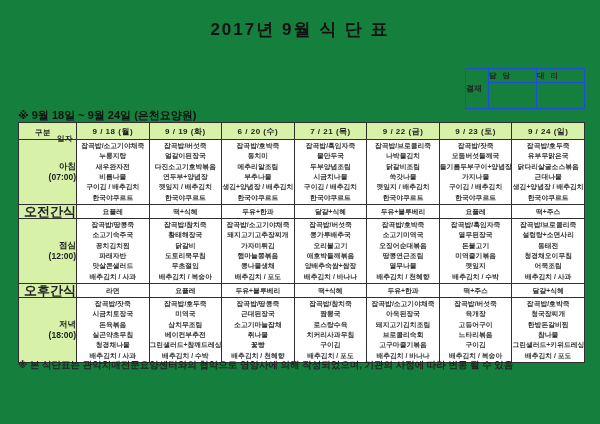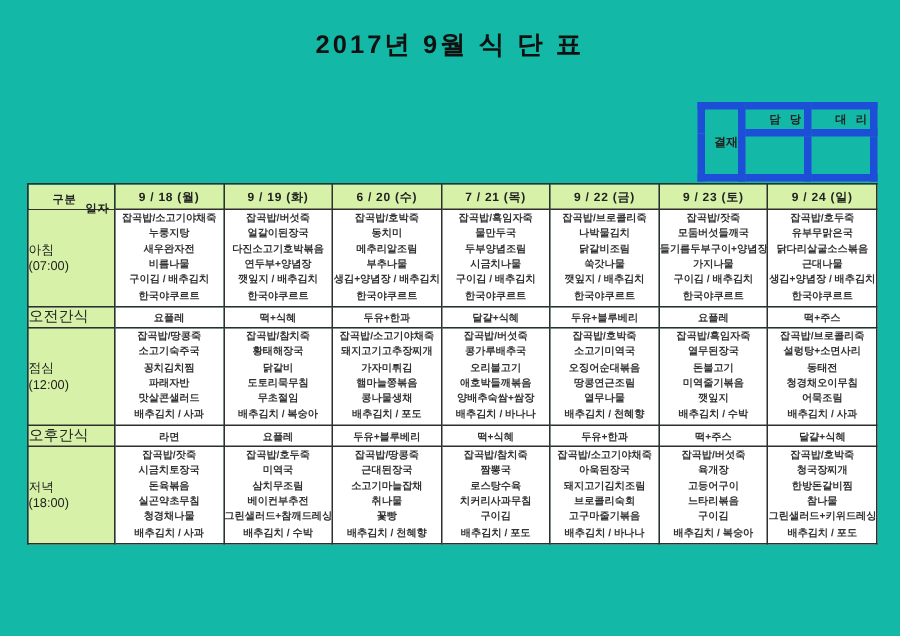--- a/index.html
+++ b/index.html
@@ -4,7 +4,7 @@
 <style>
   html,body{margin:0;padding:0;background:#e8e8e8;}
   #page{
-    position:relative;width:600px;height:424px;background:#14b8a6;
+    position:relative;width:600px;height:424px;background:#15803d;
     font-family:"Liberation Sans","DejaVu Sans",sans-serif;color:#222;
     overflow:hidden;margin:0 auto;
   }

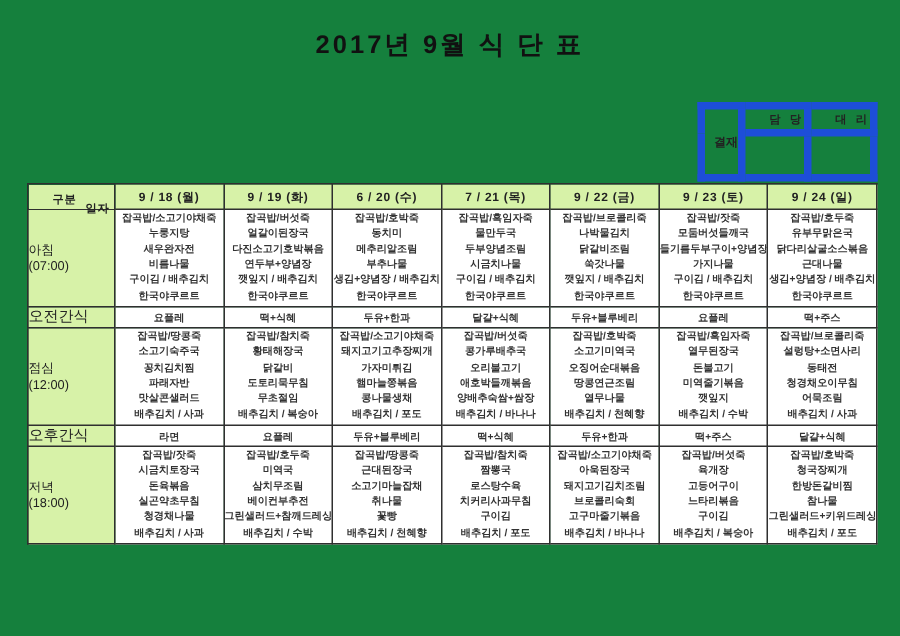--- a/index.html
+++ b/index.html
@@ -18,7 +18,7 @@
     position:absolute;top:68px;right:15px;width:120px;height:40px;
     border-collapse:collapse;table-layout:fixed;
   }
-  .approval td{border:5px solid #1d4ed8;padding:0;text-align:right;vertical-align:middle;}
+  .approval td{border:1px solid #1d4ed8;padding:0;text-align:left;vertical-align:middle;}
   .ap-label{width:22px;font-size:8px;font-weight:bold;word-break:break-all;line-height:9px;color:#222;}
   .ap-h{height:13px;font-size:7.5px;font-weight:bold;letter-spacing:2px;color:#222;}
   .ap-empty{height:25px;}

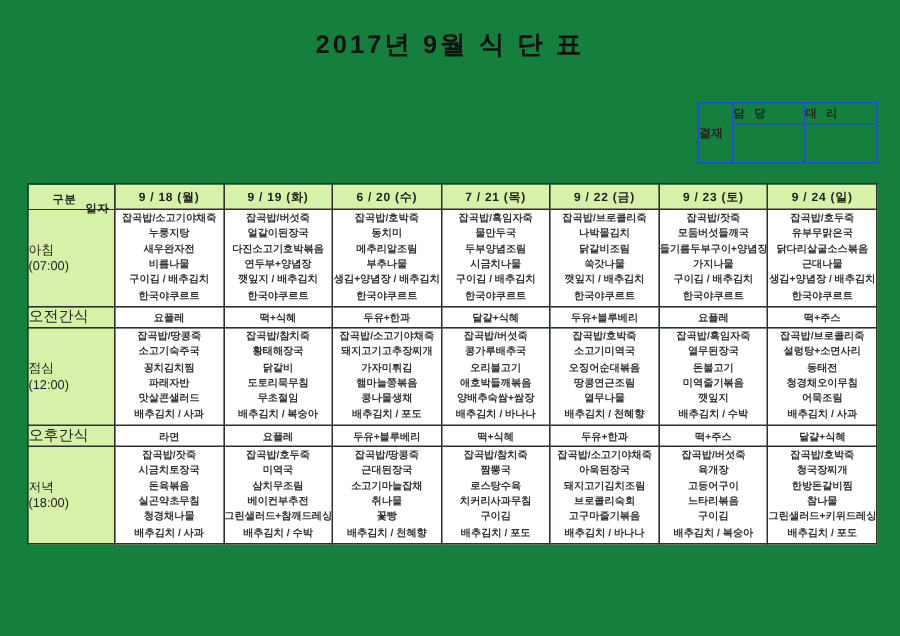--- a/index.html
+++ b/index.html
@@ -87,6 +87,7 @@
     </tbody>
   </table>
 
+  <div class="week">※ 9월  18일  ~  9월  24일  (은천요양원)</div>
 
   <table class="menu">
     <colgroup>

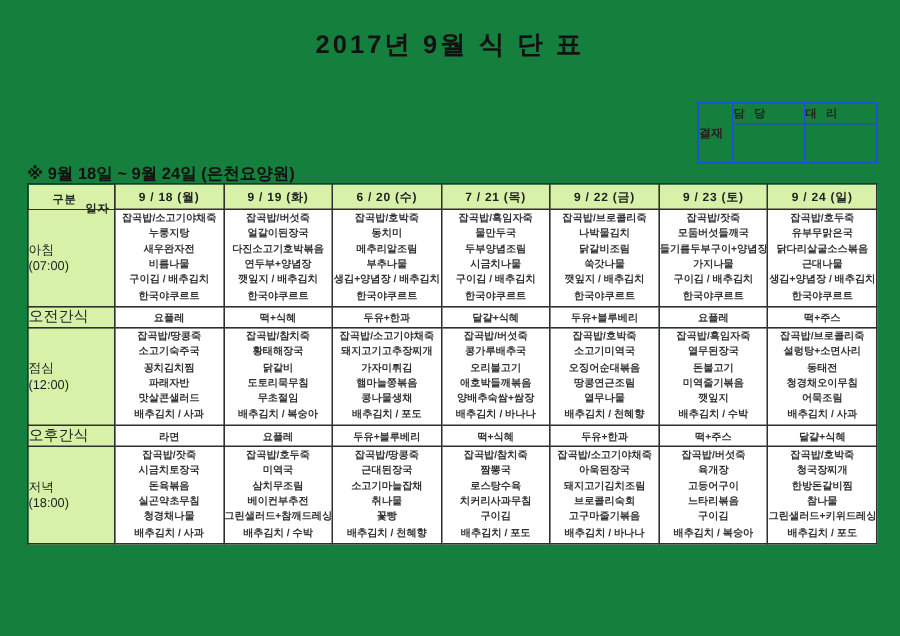--- a/index.html
+++ b/index.html
@@ -50,7 +50,7 @@
   .c-top{position:absolute;top:11px;right:3px;font-size:7.5px;font-weight:bold;}
   .c-bottom{position:absolute;bottom:1px;left:16px;font-size:7.5px;font-weight:bold;}
   .row-label{
-    background:#d7f2a8;text-align:left;font-size:8.5px;font-weight:normal;color:#222;line-height:11px;
+    background:#d7f2a8;text-align:right;font-size:8.5px;font-weight:bold;color:#222;line-height:11px;
   }
   .snack-row .row-label{font-size:10px;height:13px;line-height:13px;}
   .meal-row td{height:64px;text-align:center;background:#fff;}

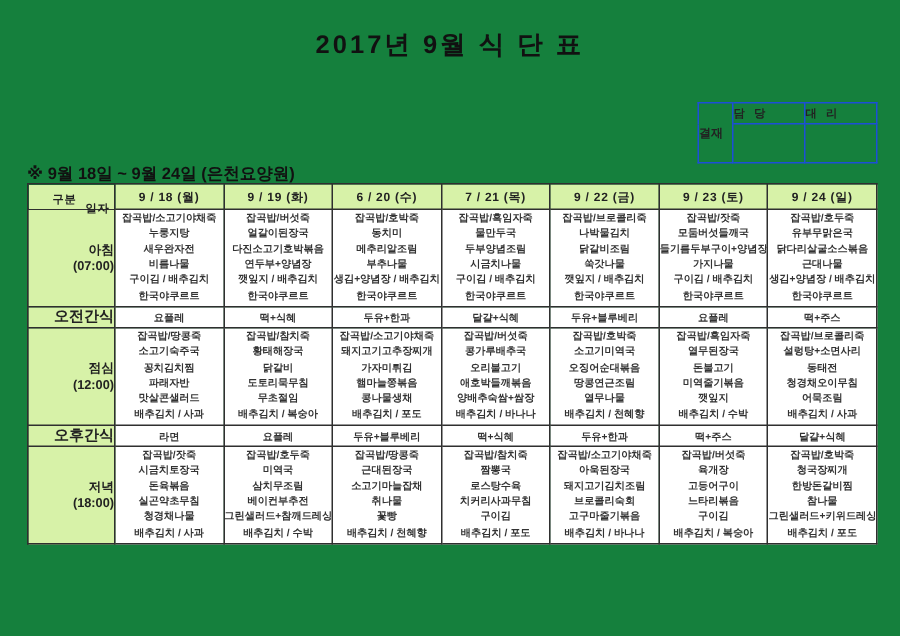--- a/index.html
+++ b/index.html
@@ -52,7 +52,7 @@
   .row-label{
     background:#d7f2a8;text-align:right;font-size:8.5px;font-weight:bold;color:#222;line-height:11px;
   }
-  .snack-row .row-label{font-size:10px;height:13px;line-height:13px;}
+  .snack-row .row-label{font-size:13px;height:13px;line-height:13px;}
   .meal-row td{height:64px;text-align:center;background:#fff;}
   .snack-row td{height:13px;text-align:center;background:#fff;font-size:6.8px;font-weight:bold;color:#333;}
   .menu-line{

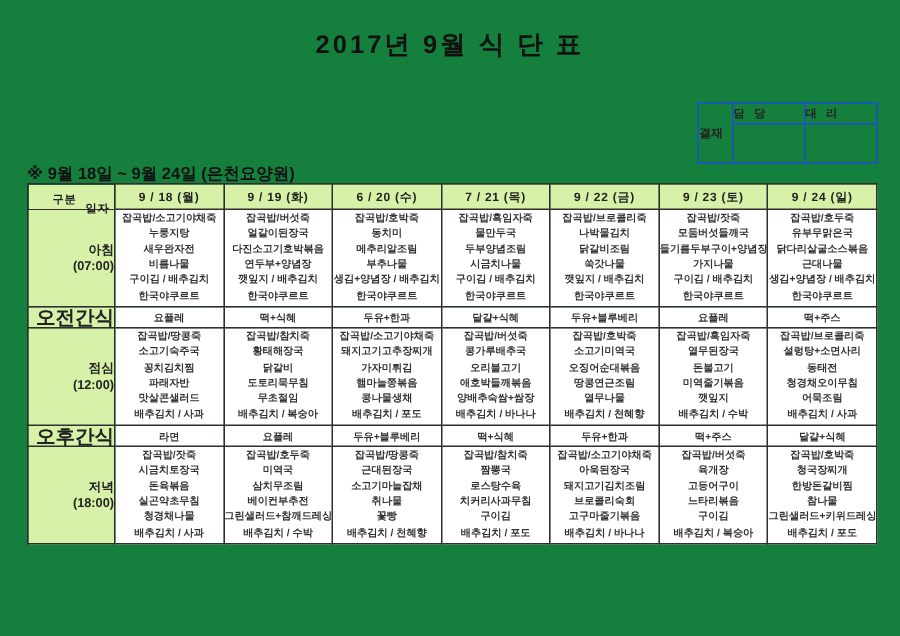--- a/index.html
+++ b/index.html
@@ -329,6 +329,7 @@
       </tbody>
   </table>
 
+  <div class="foot foot1">※ 본 식단표는 관악치매전문요양센터와의 협약으로 영양사에 의해 작성되었으며, 기관의 사정에 따라 변동 될 수 있음</div>
 
 </div>
 

